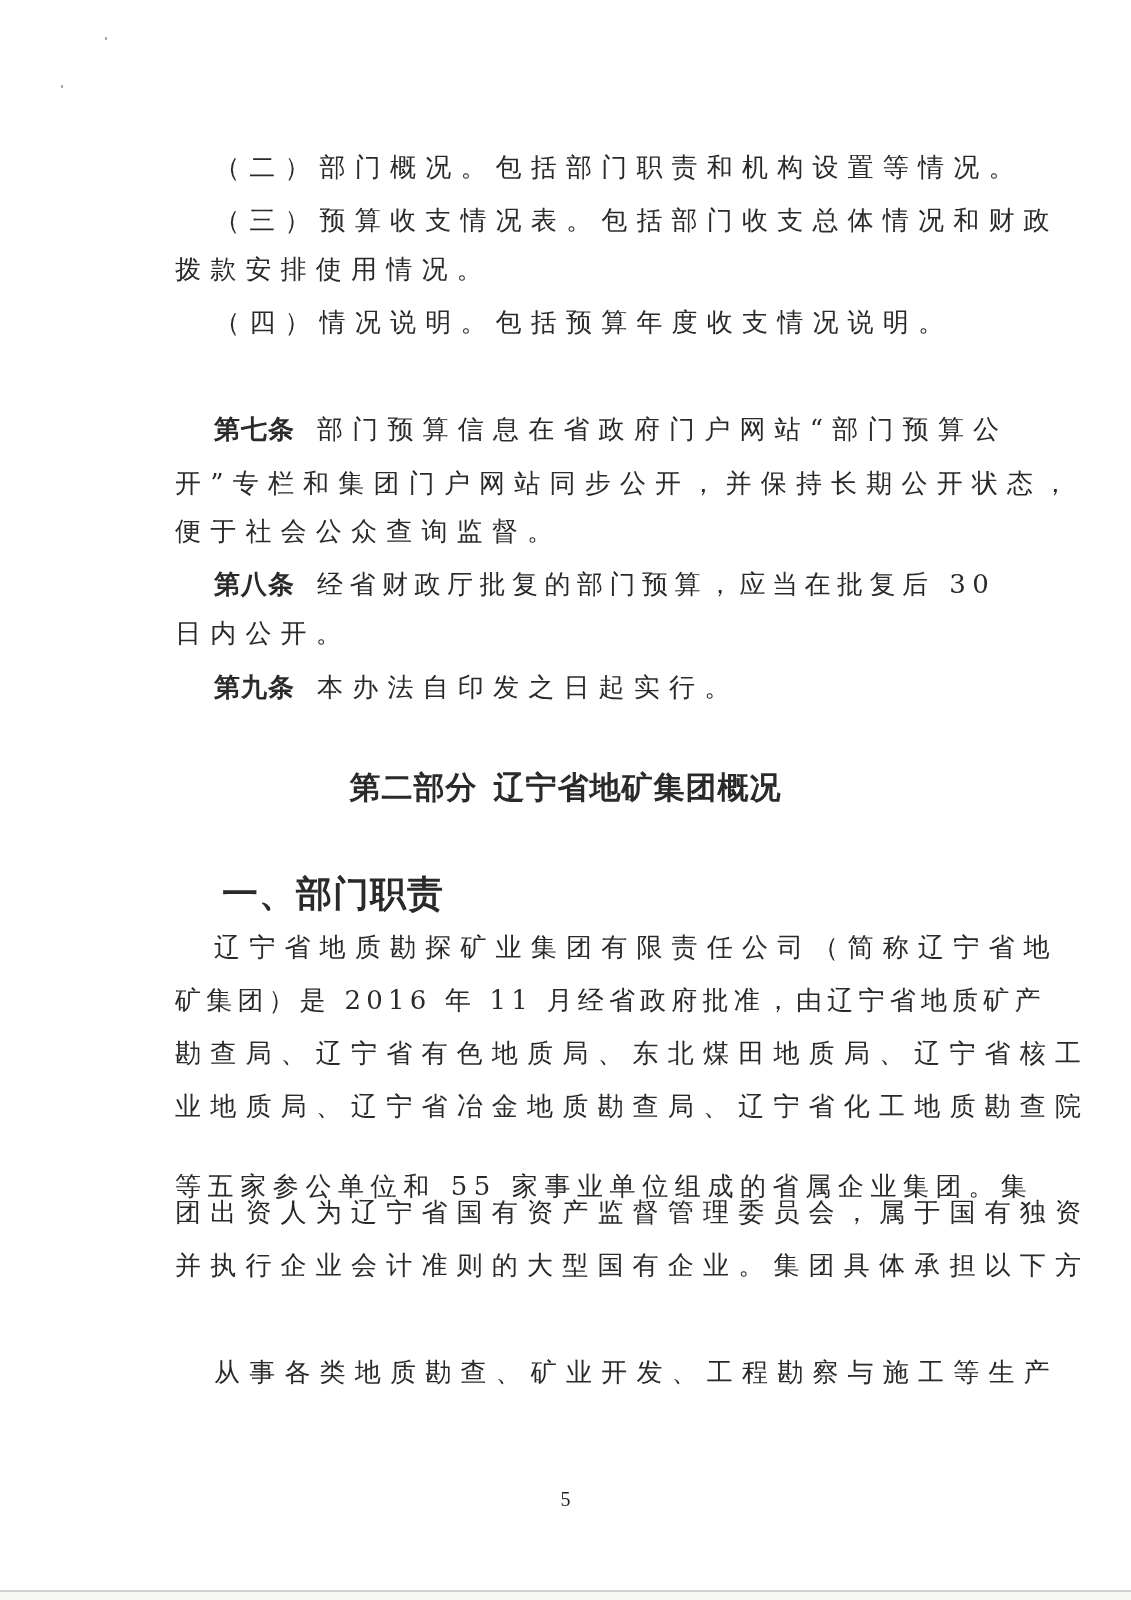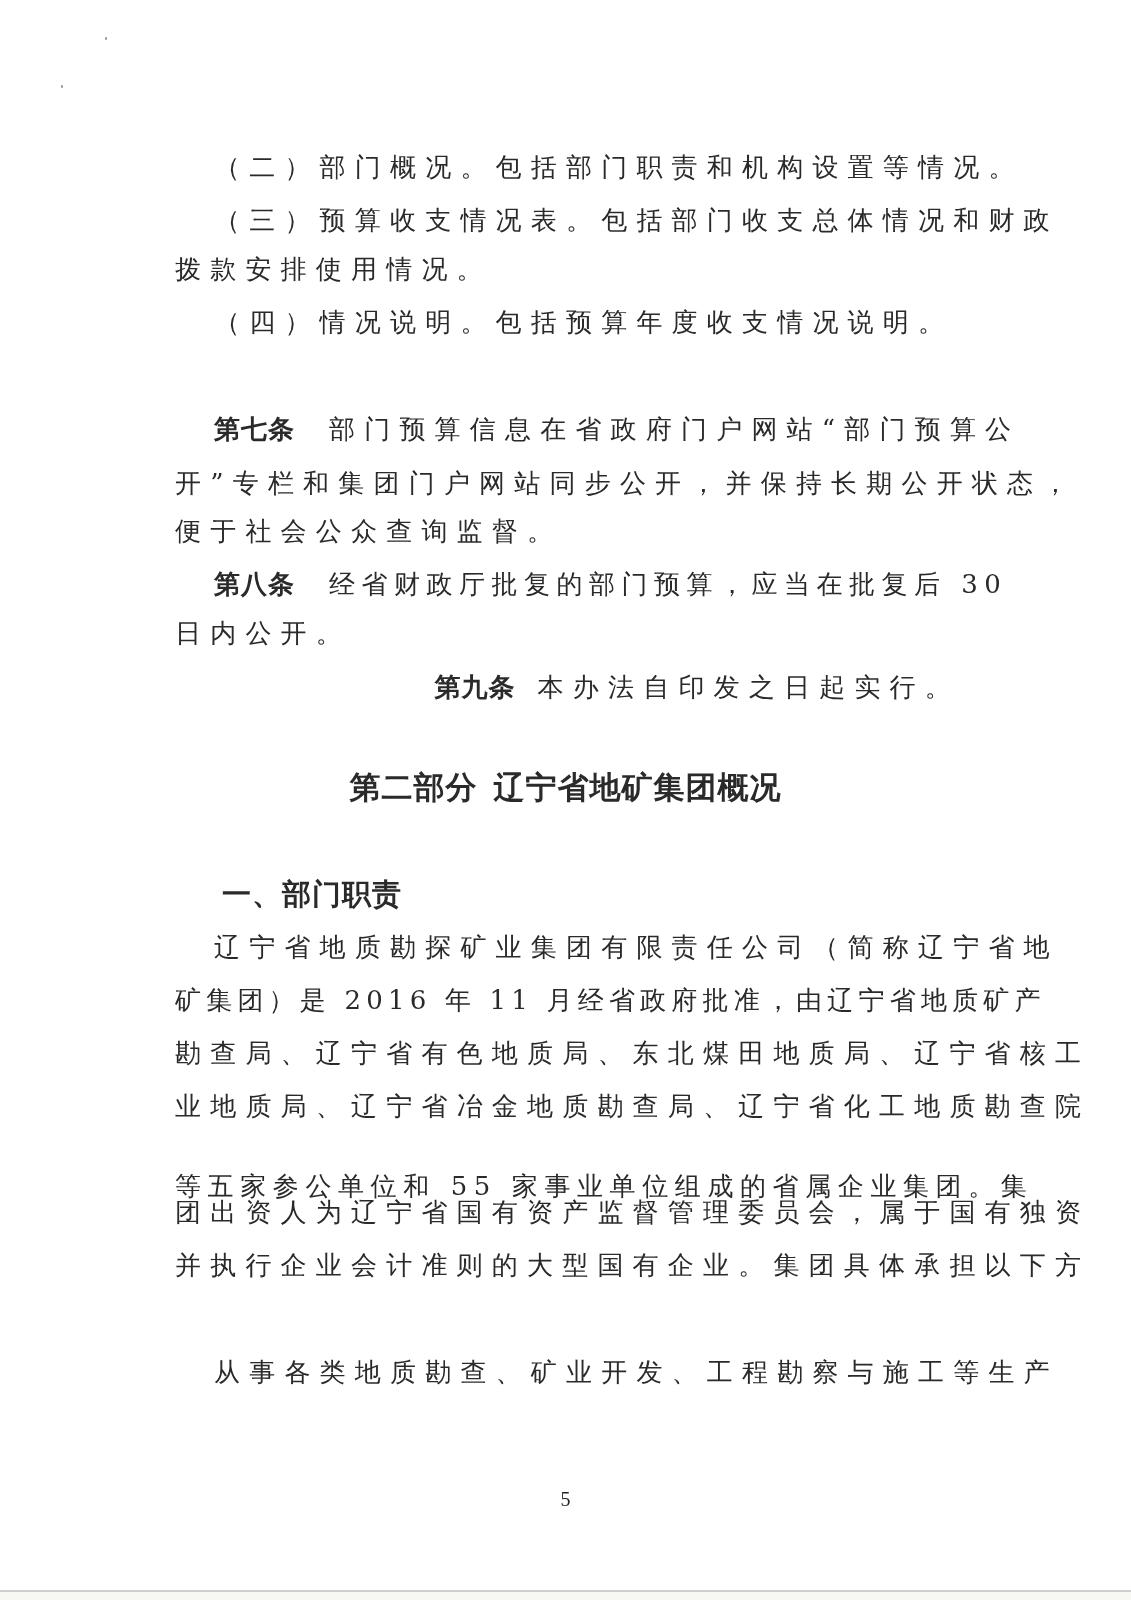--- a/index.html
+++ b/index.html
@@ -18,7 +18,7 @@
   }
   .indent { left: 214px; width: 746px; }
   .bold { font-family: "DejaVu Sans", "Liberation Sans", sans-serif; font-weight: bold; letter-spacing: 1px; }
-  .art-label { margin-right: 34px; }
+  .art-label { margin-right: 22px; }
   .heading {
     position: absolute; left: 0; width: 1131px; text-align: center;
     font-family: "DejaVu Sans", "Liberation Sans", sans-serif; font-weight: bold;

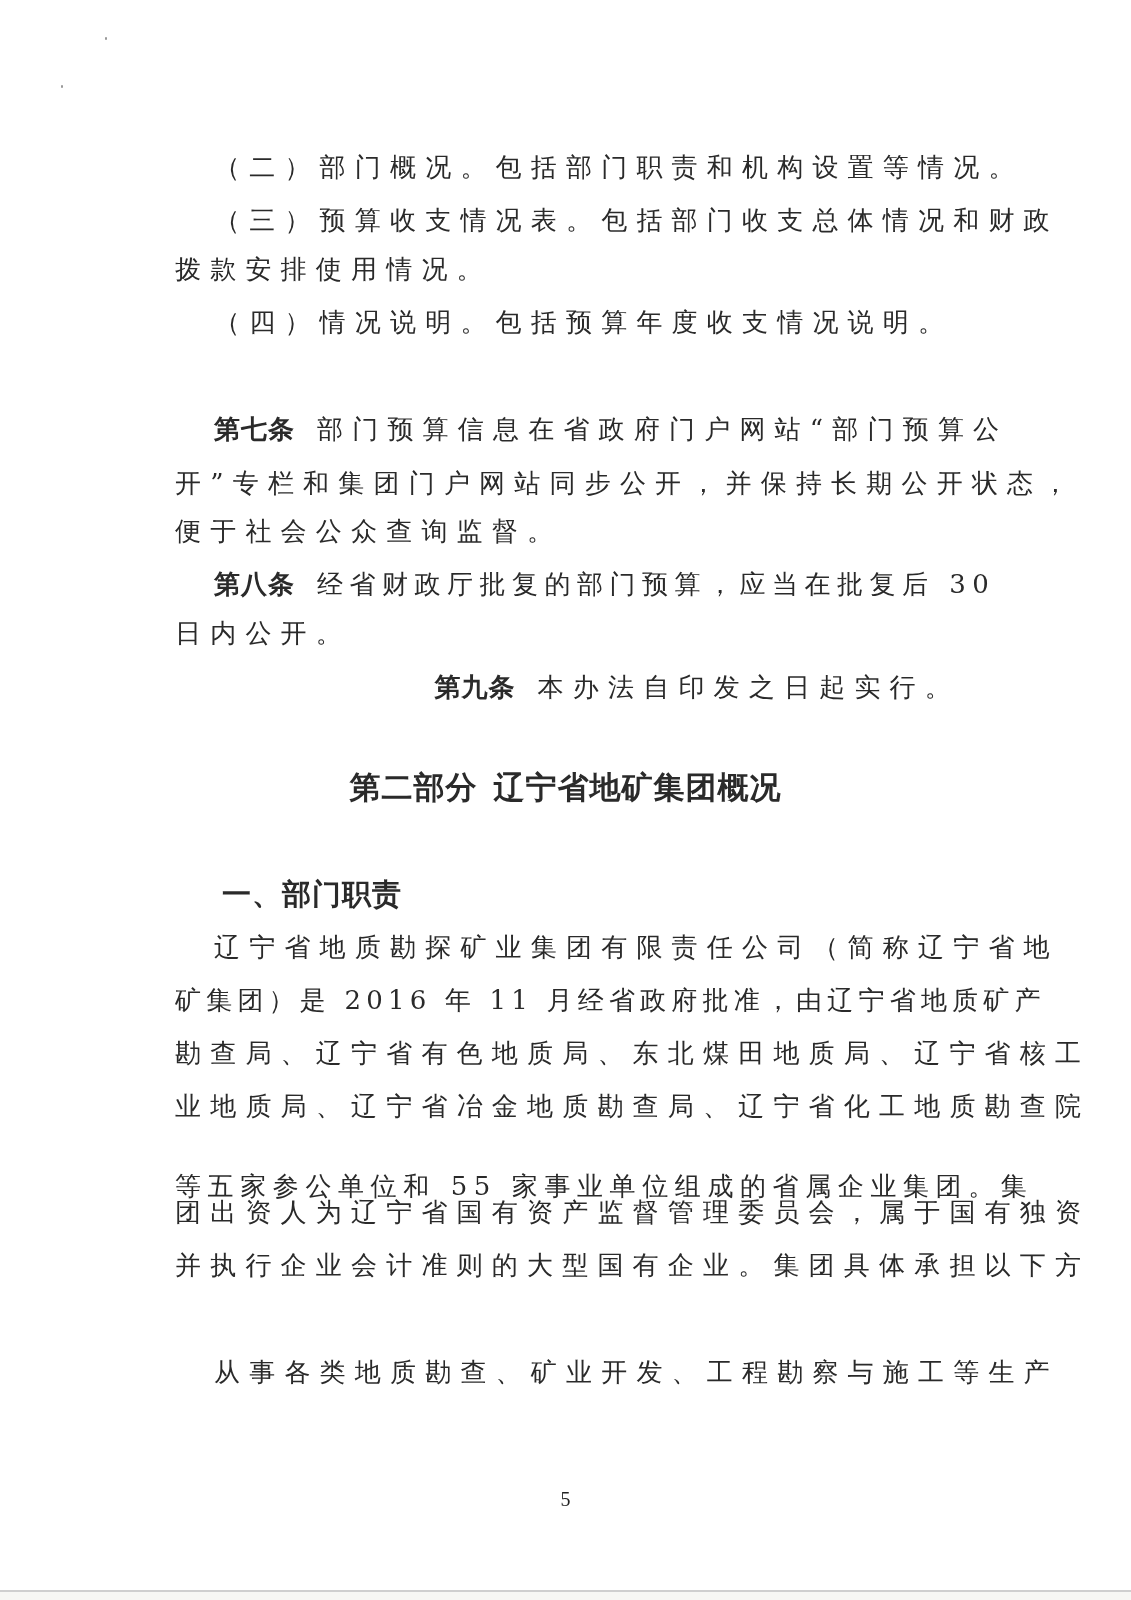--- a/index.html
+++ b/index.html
@@ -70,7 +70,7 @@
   </div>
   <div class="line" style="top:633px;">日内公开。</div>
 
-  <div class="line indent" style="top:687px;text-align:right;">
+  <div class="line indent" style="top:687px;">
     <span class="bold" style="margin-right:22px;">第九条</span><span>本办法自印发之日起实行。</span>
   </div>
 

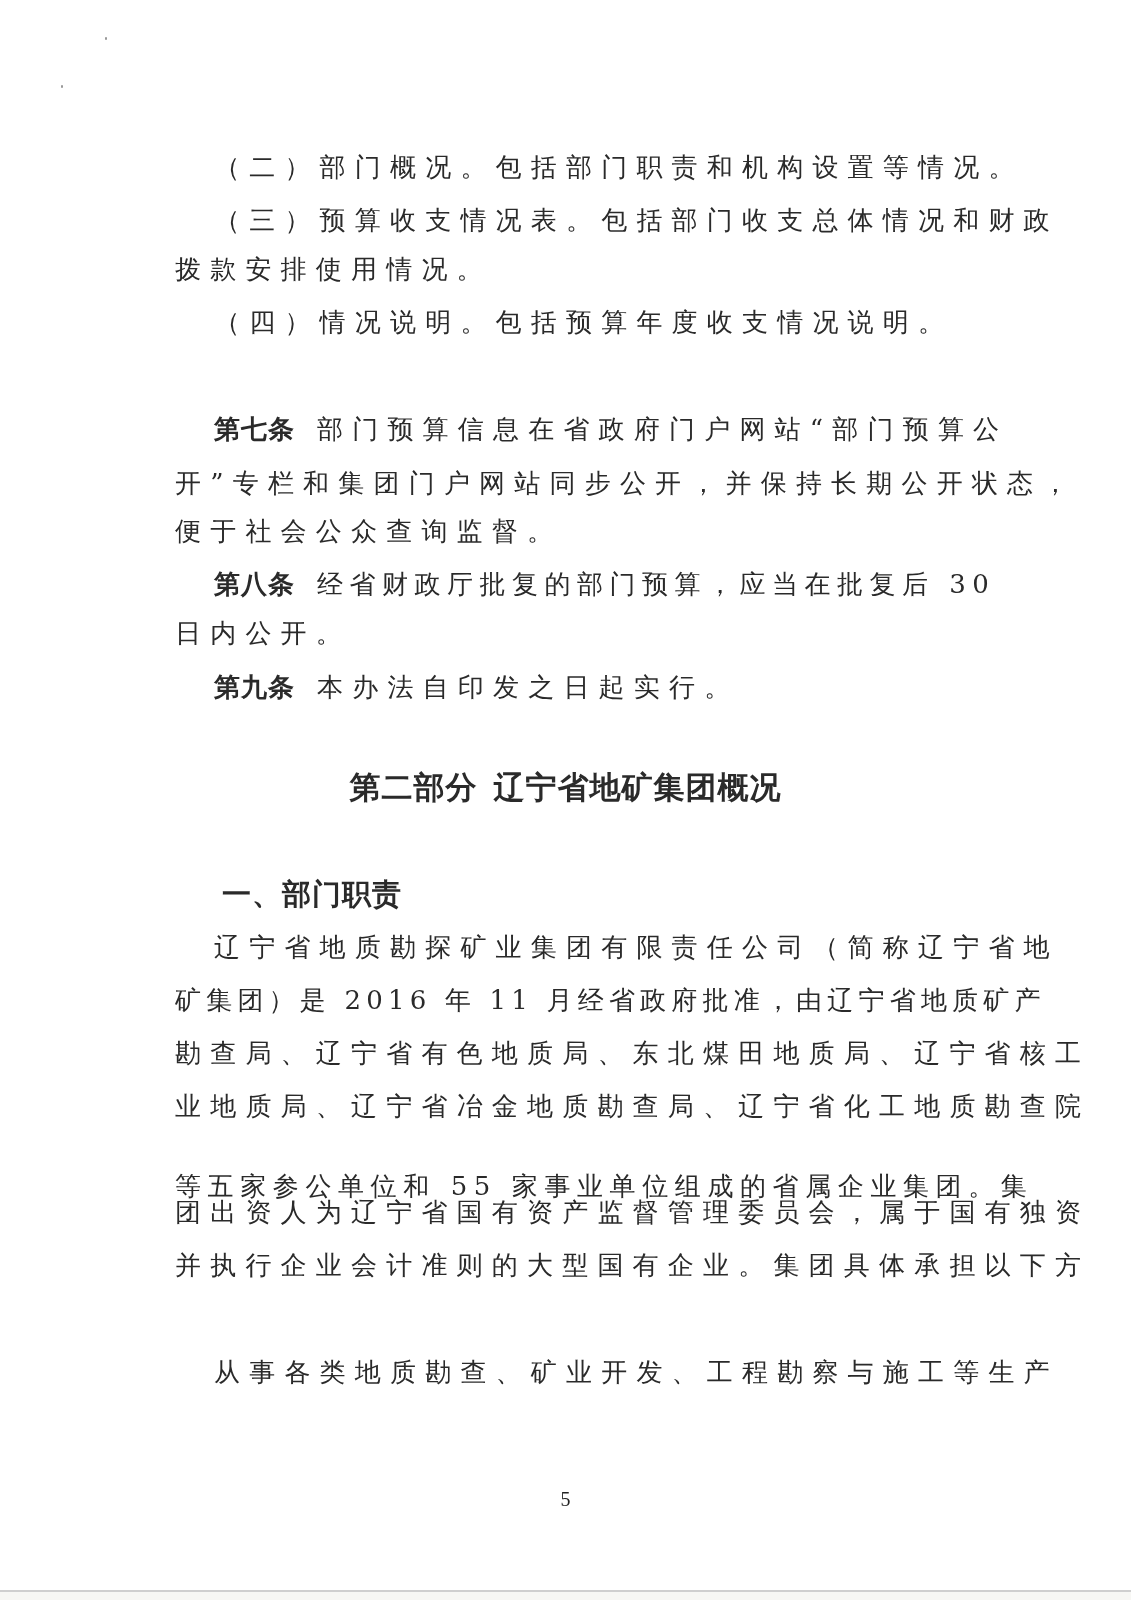--- a/index.html
+++ b/index.html
@@ -29,7 +29,7 @@
   .subheading {
     position: absolute; left: 222px;
     font-family: "DejaVu Sans", "Liberation Sans", sans-serif; font-weight: bold;
-    font-size: 29px; line-height: 40px; letter-spacing: 1px;
+    font-size: 36px; line-height: 40px; letter-spacing: 1px;
     transform: translateY(-20px);
   }
   .page-number {

